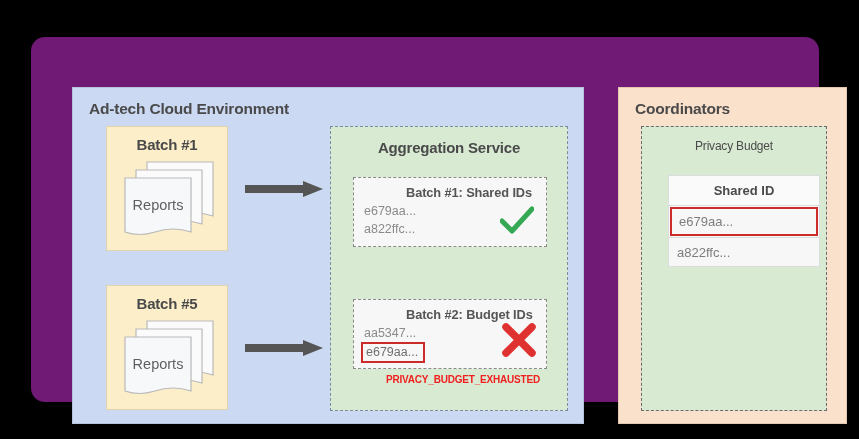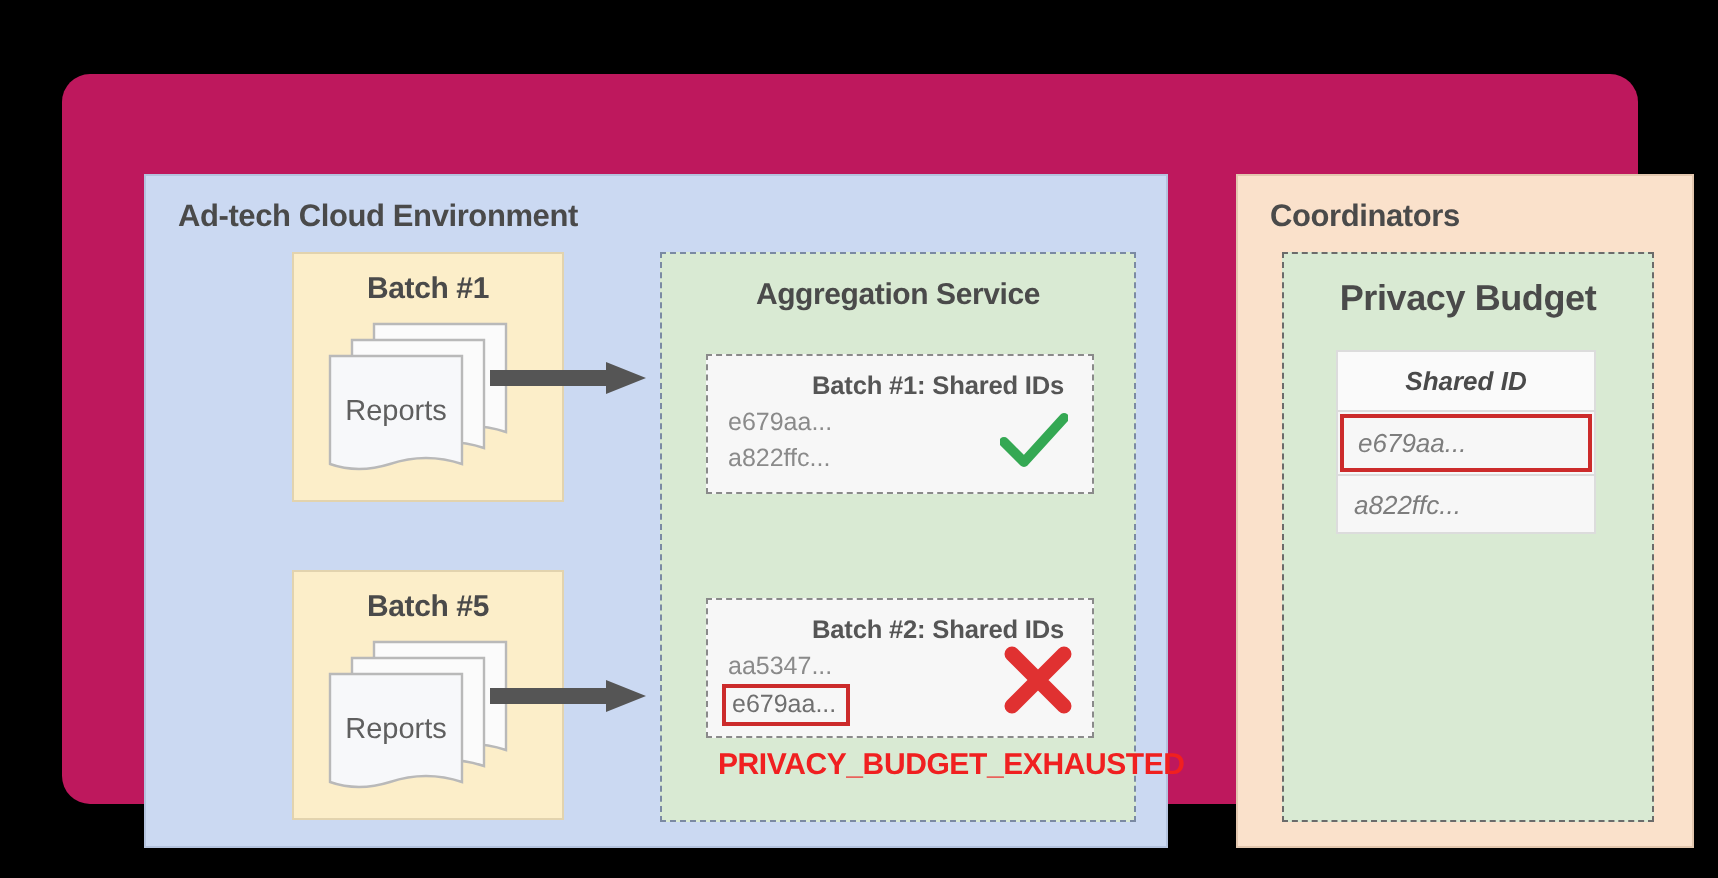--- a/index.html
+++ b/index.html
@@ -23,7 +23,7 @@
     top: 37px;
     width: 788px;
     height: 365px;
-    background: #be185d;
+    background: #701a75;
     border-radius: 14px;
   }
 

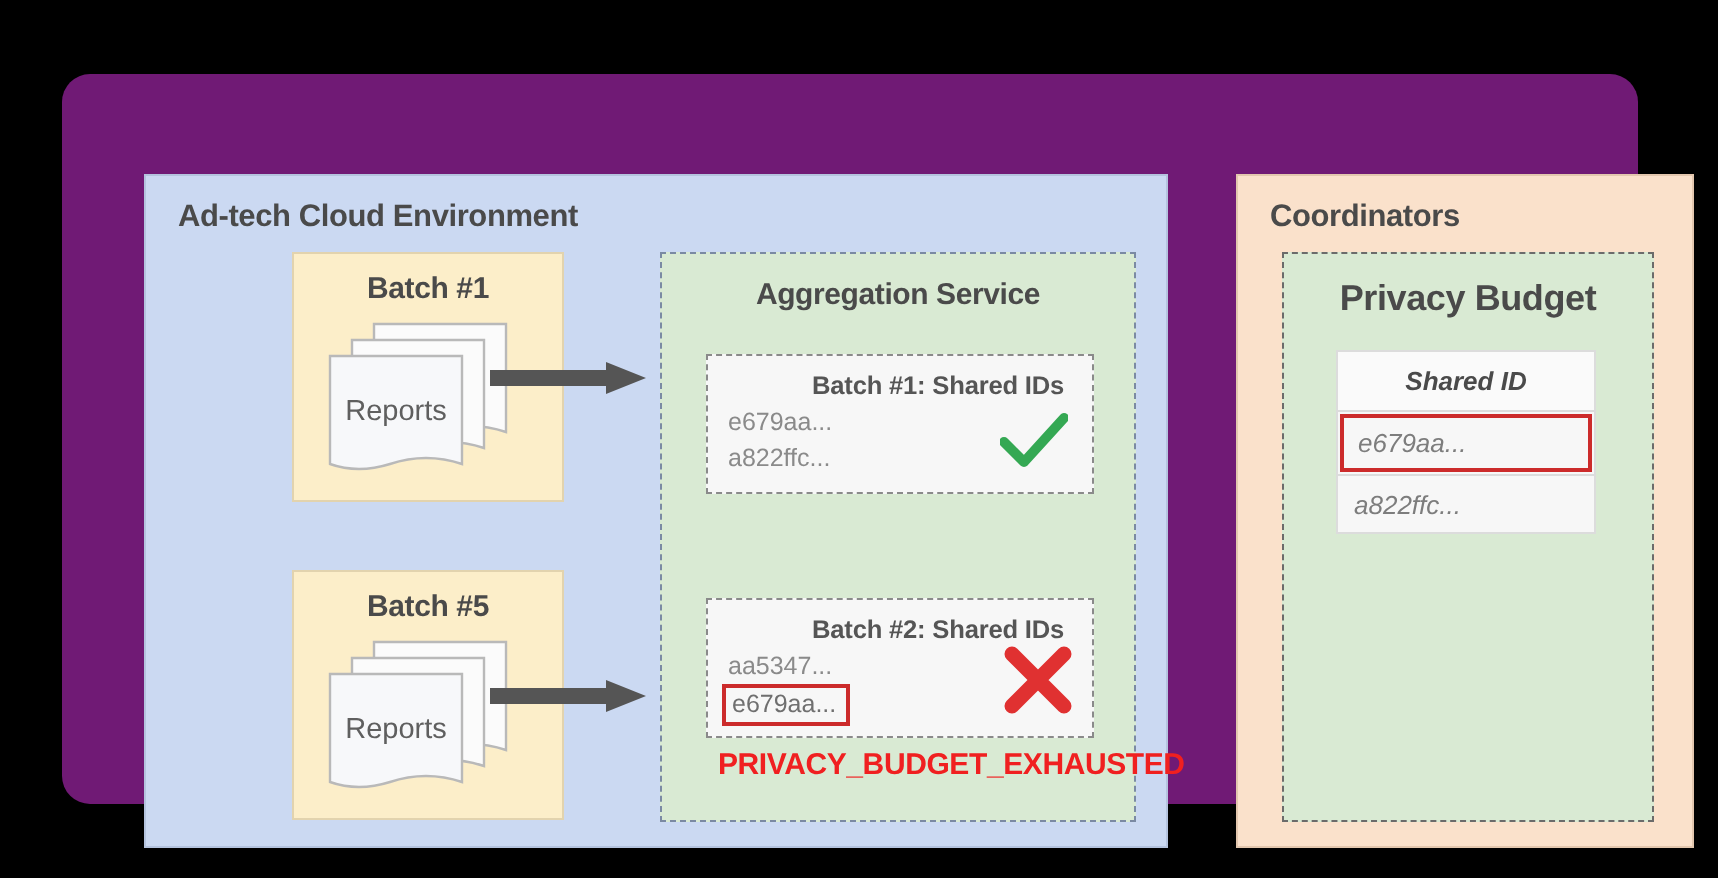--- a/index.html
+++ b/index.html
@@ -158,11 +158,10 @@
     position: absolute;
     box-sizing: border-box;
     left: 33px;
-    width: 136px;
+    width: 122px;
     height: 125px;
     background: #fceec9;
     border: 1px solid #e2d3ae;
-    margin-left: 40px;
   }
   .batch-src.b1 { top: 38px; }
   .batch-src.b2 { top: 197px; }

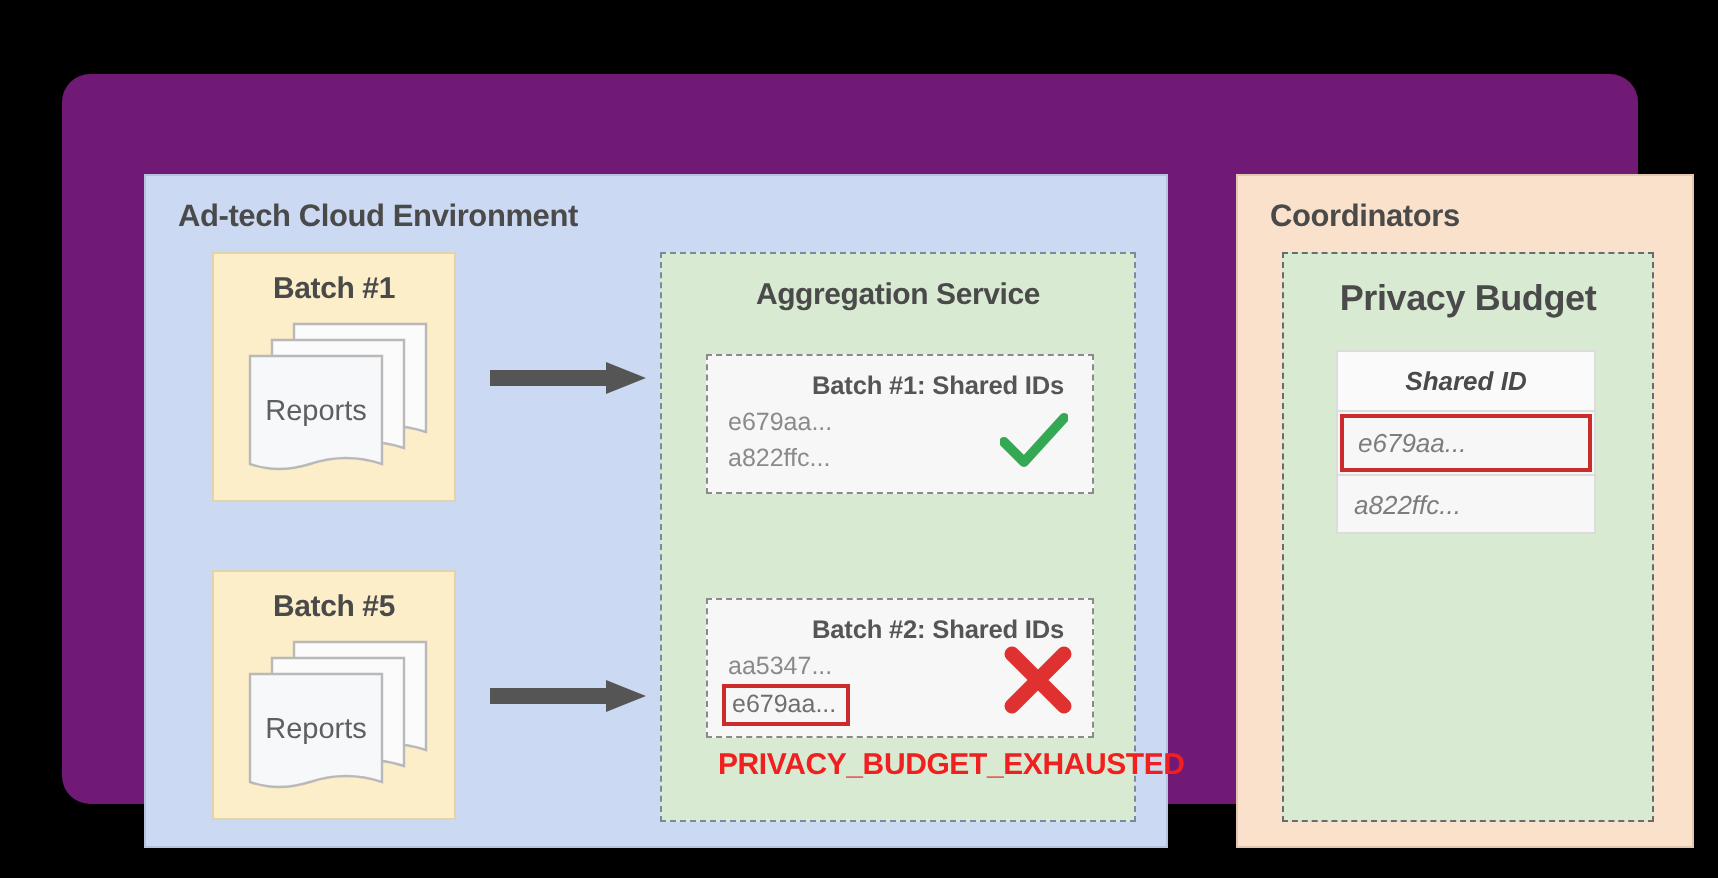--- a/index.html
+++ b/index.html
@@ -210,8 +210,8 @@
     right: 0;
     top: 12px;
     text-align: center;
-    font-size: 18px;
-    font-weight: 700;
+    font-size: 12px;
+    font-weight: 400;
     color: #4a4a4a;
     letter-spacing: -0.2px;
   }

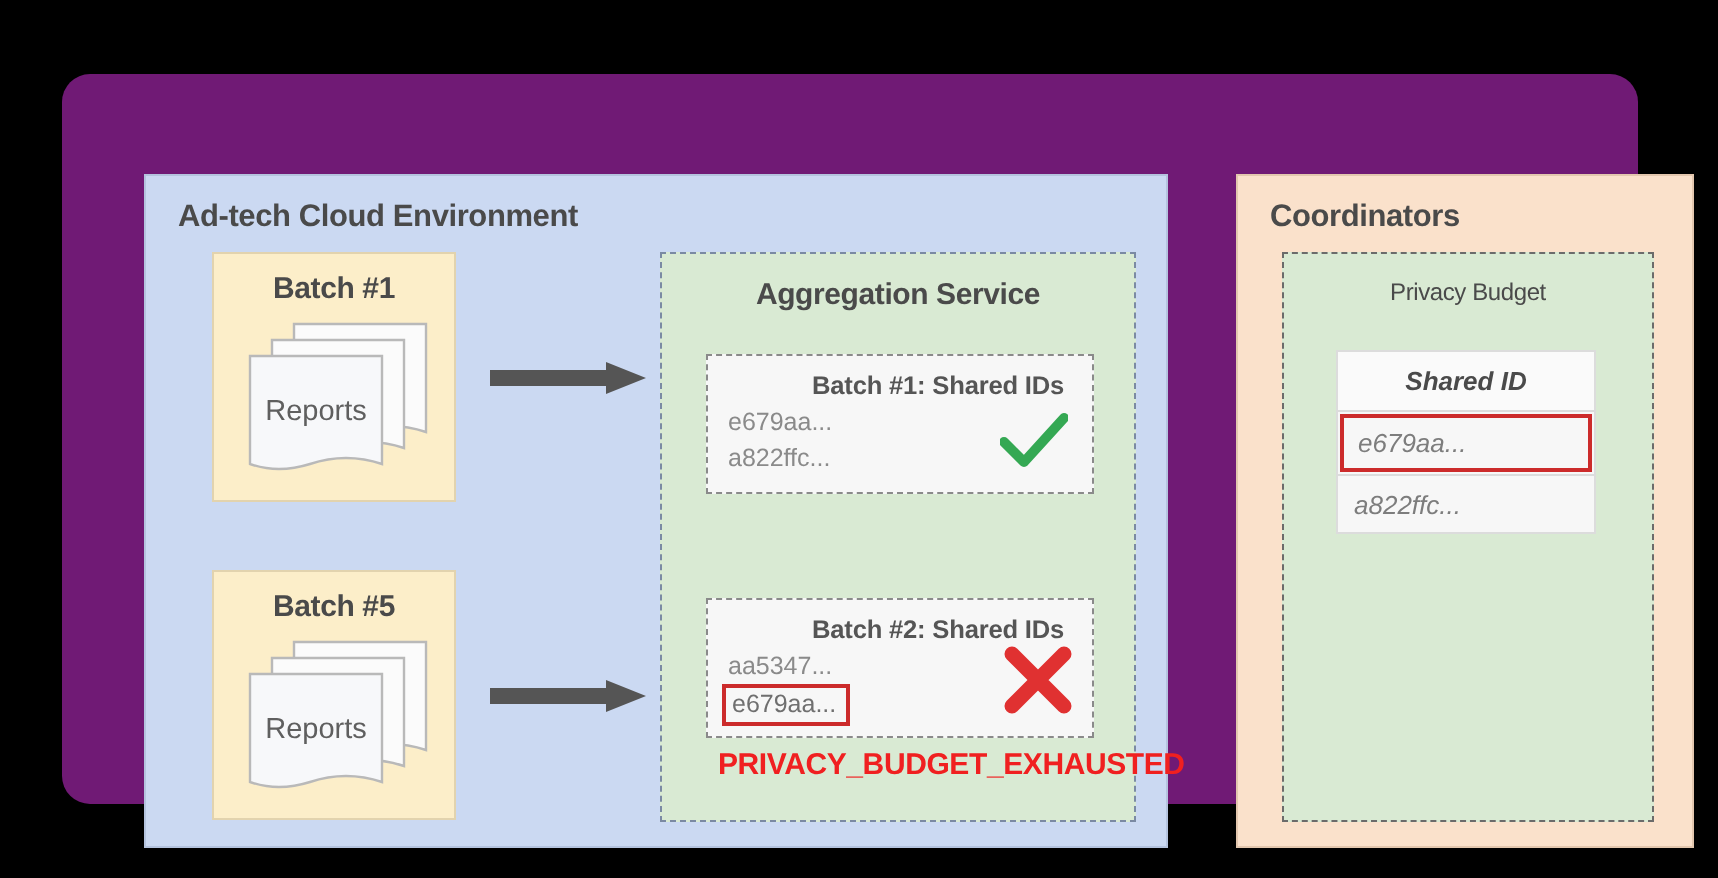--- a/index.html
+++ b/index.html
@@ -220,10 +220,9 @@
     position: absolute;
     left: 26px;
     top: 48px;
-    width: 130px;
+    width: 152px;
     border-collapse: collapse;
     background: #f7f7f7;
-    font-style: italic;
   }
   .pb-table th {
     font-size: 13px;

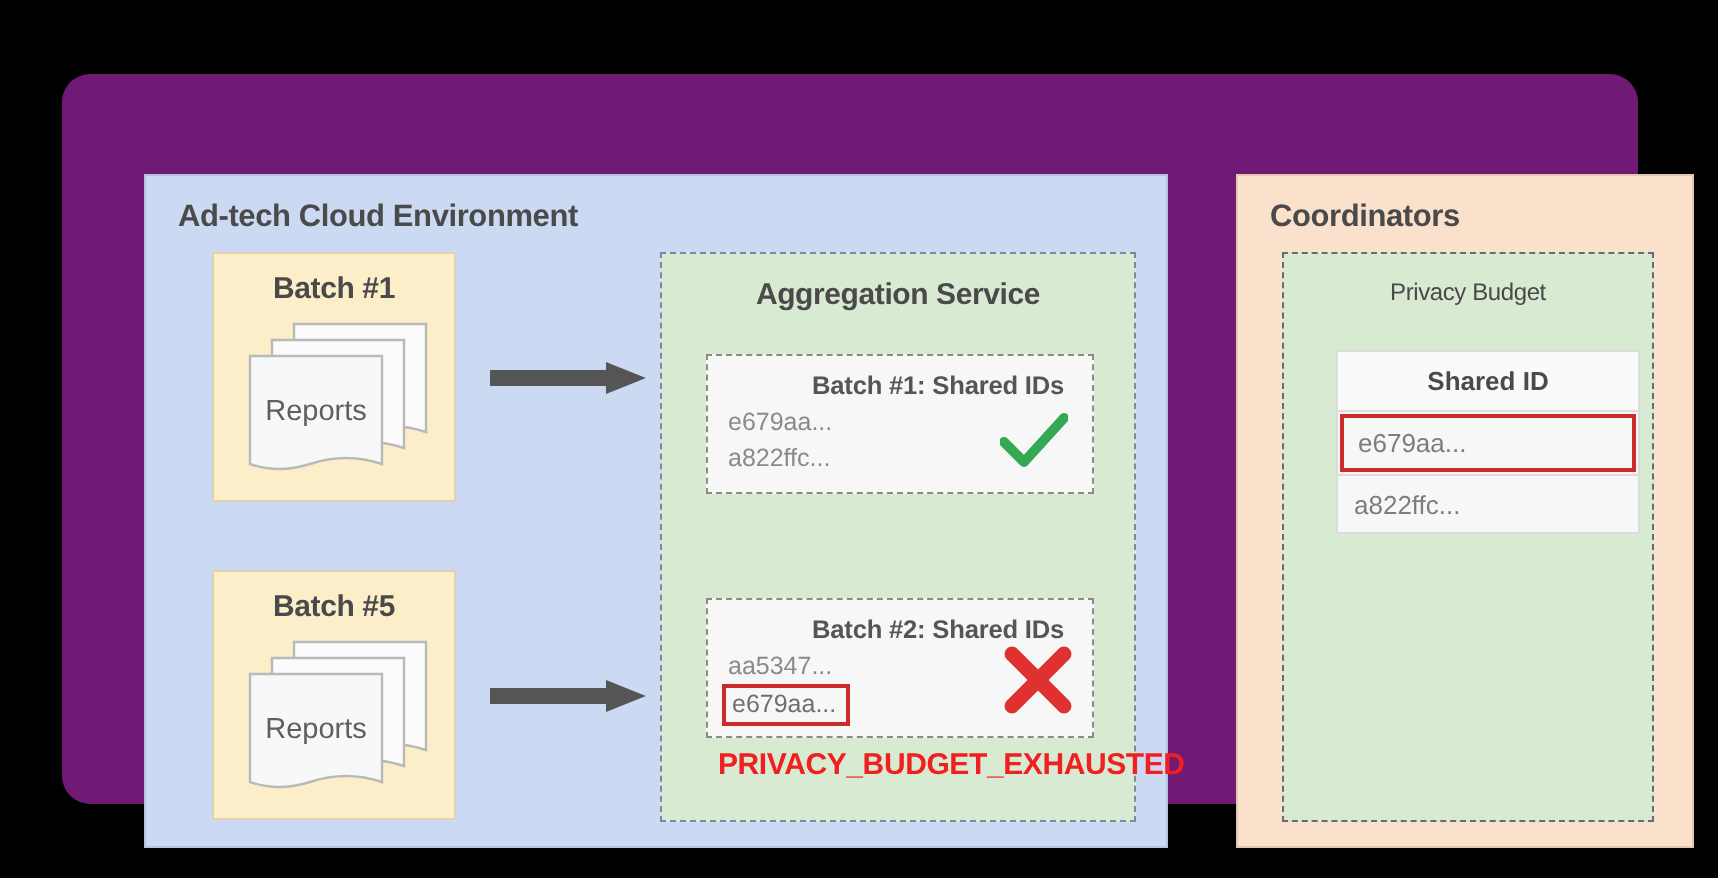--- a/index.html
+++ b/index.html
@@ -322,7 +322,7 @@
       </div>
 
       <div class="batch-card c2">
-        <div class="bc-title">Batch #2: Shared IDs</div>
+        <div class="bc-title">Batch #2: Budget IDs</div>
         <div class="bc-id l1">aa5347...</div>
         <div class="bc-id flagged">e679aa...</div>
         <div class="x-mark">

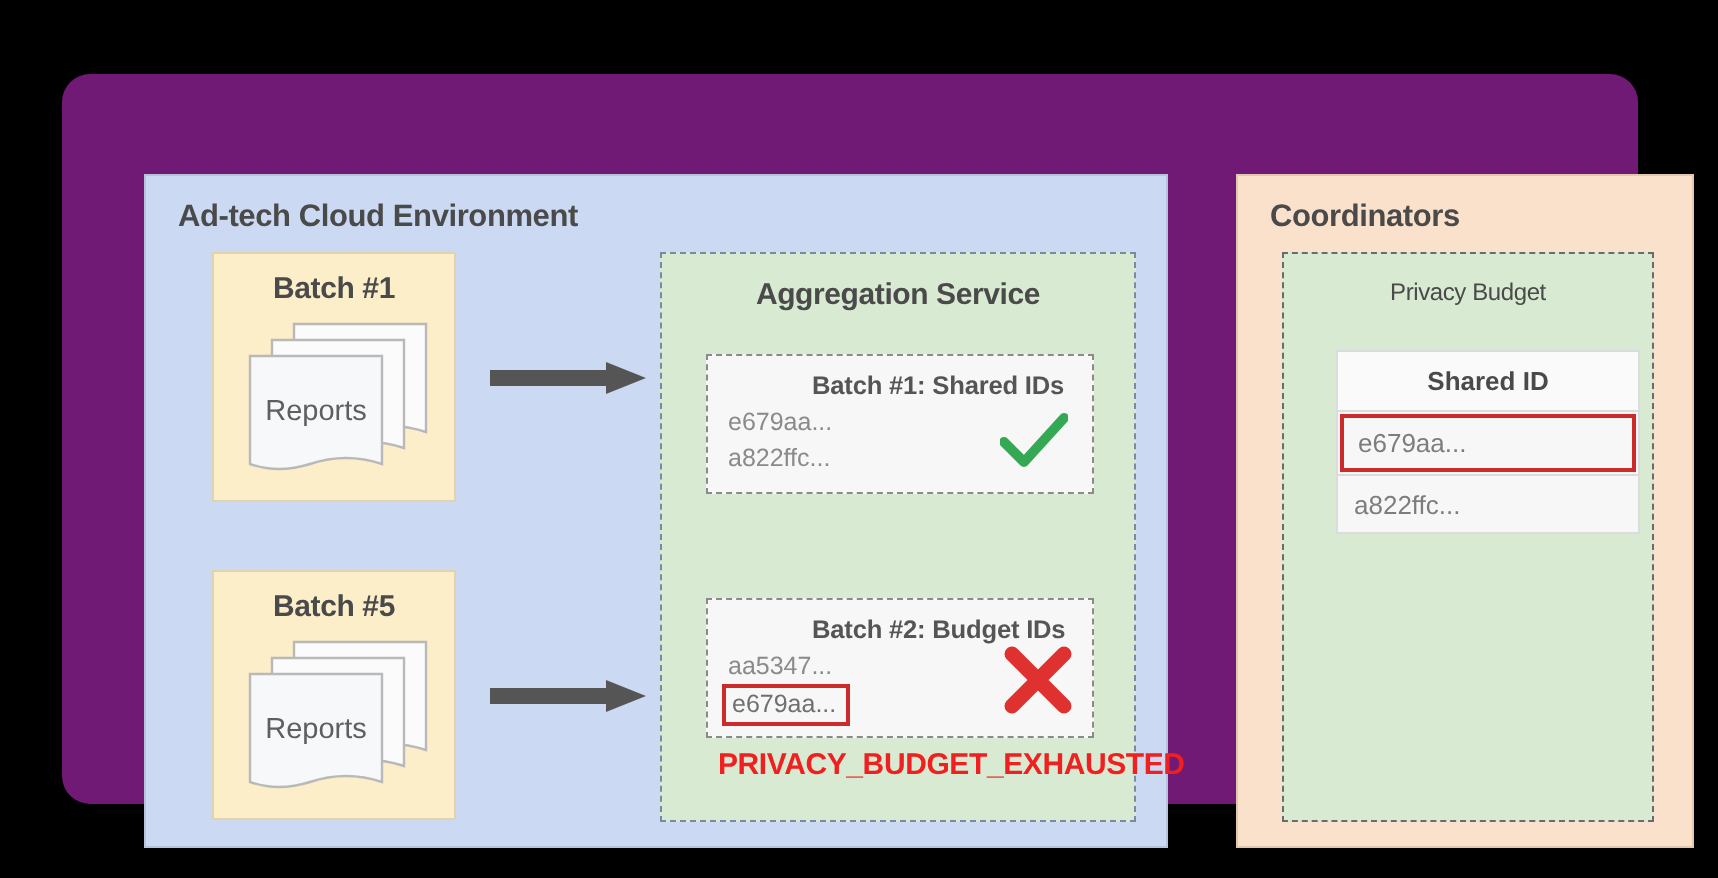--- a/index.html
+++ b/index.html
@@ -146,7 +146,7 @@
     right: 0;
     top: 247px;
     text-align: center;
-    font-size: 15px;
+    font-size: 10px;
     font-weight: 700;
     color: #f02020;
     letter-spacing: -0.2px;

